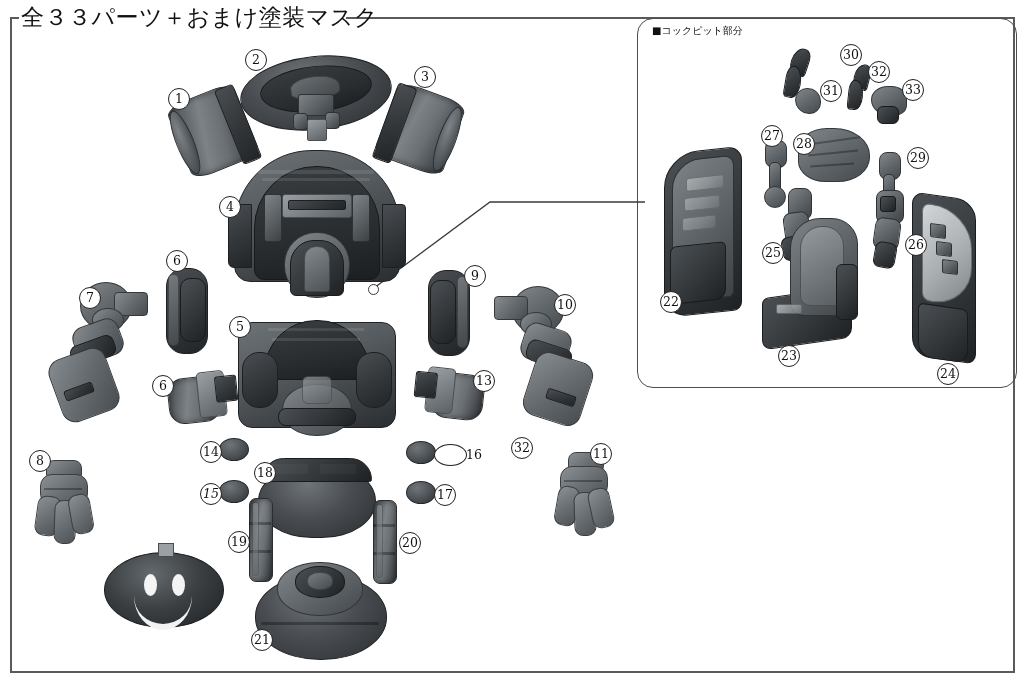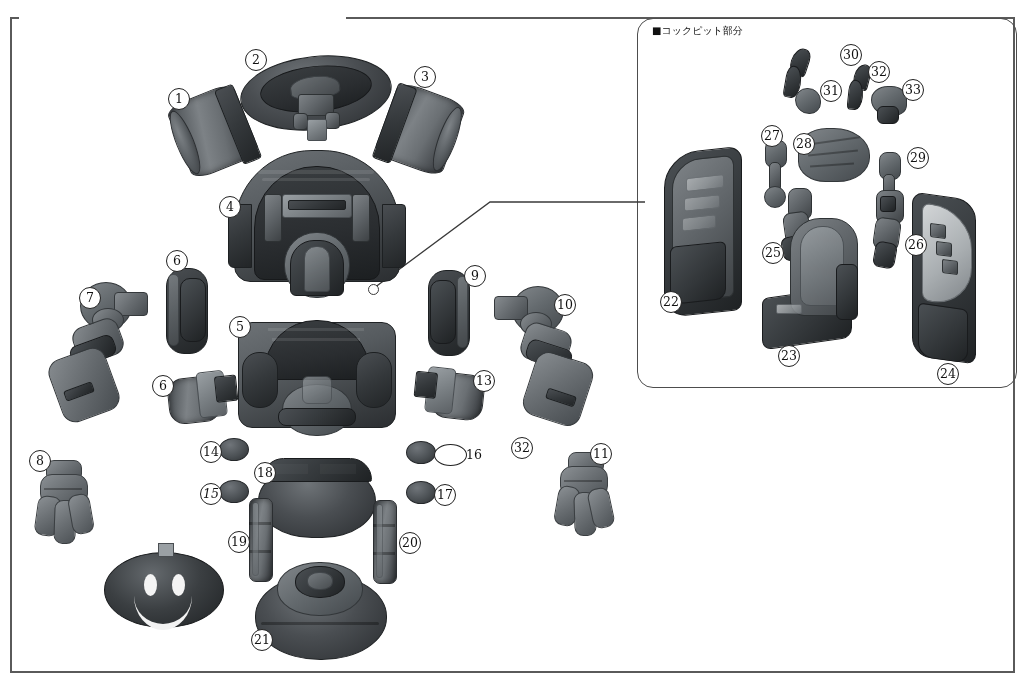--- a/index.html
+++ b/index.html
@@ -155,6 +155,7 @@
   <div class="frame-top-stub"></div>
   <div class="frame-top-right"></div>
 
+  <div class="title">全３３パーツ＋おまけ塗装マスク</div>
 
   <div class="cockpit-panel"></div>
   <div class="cockpit-title">■コックピット部分</div>

